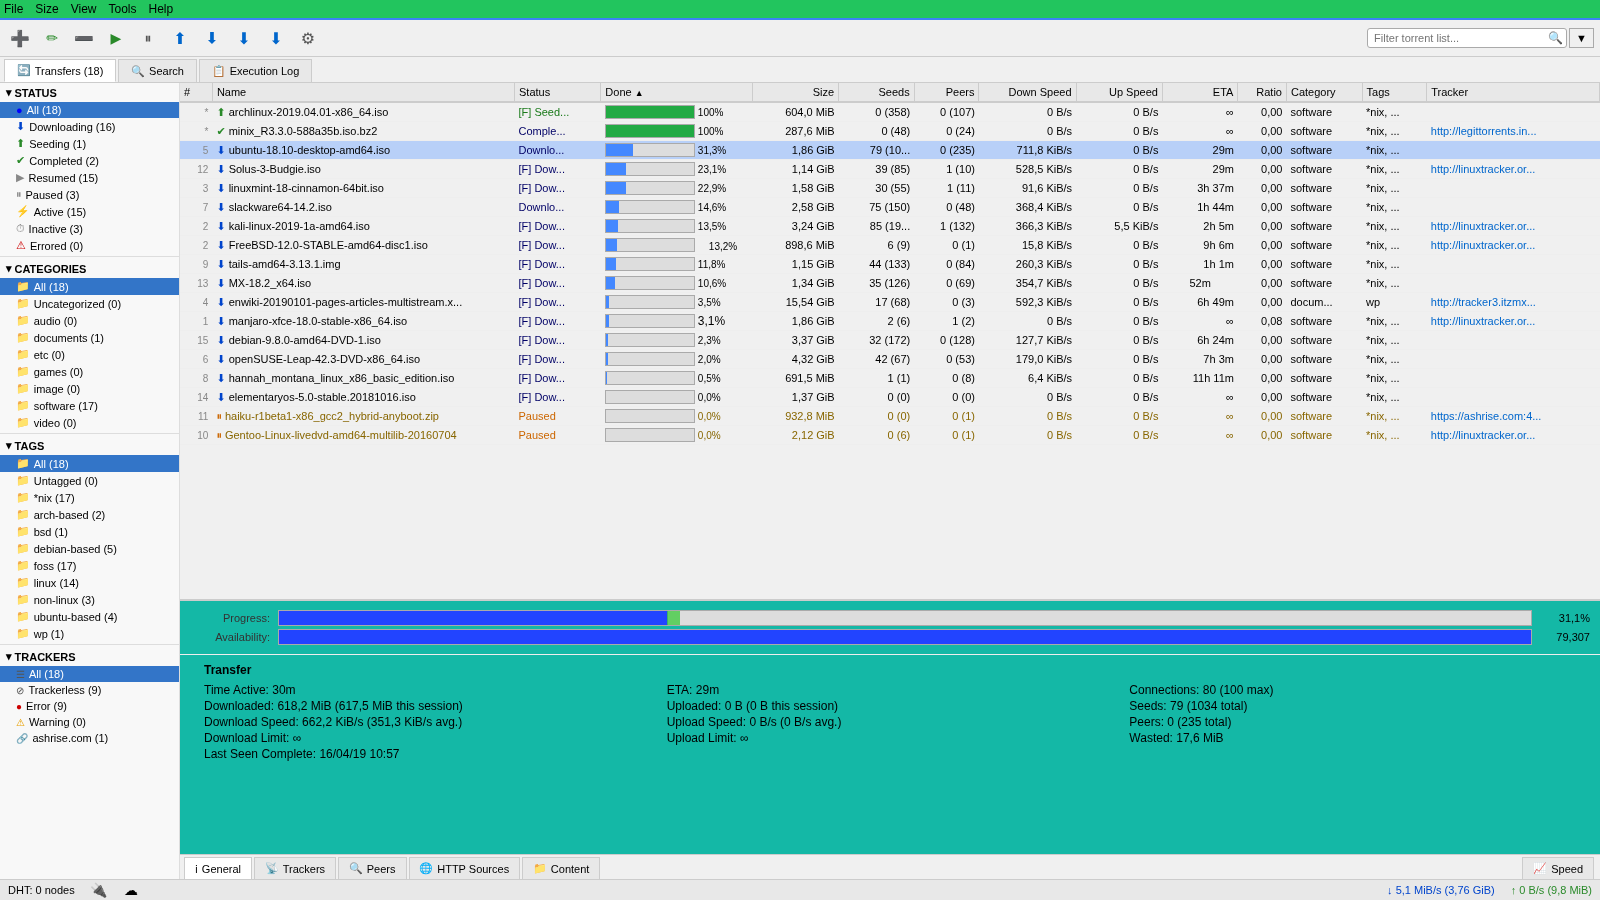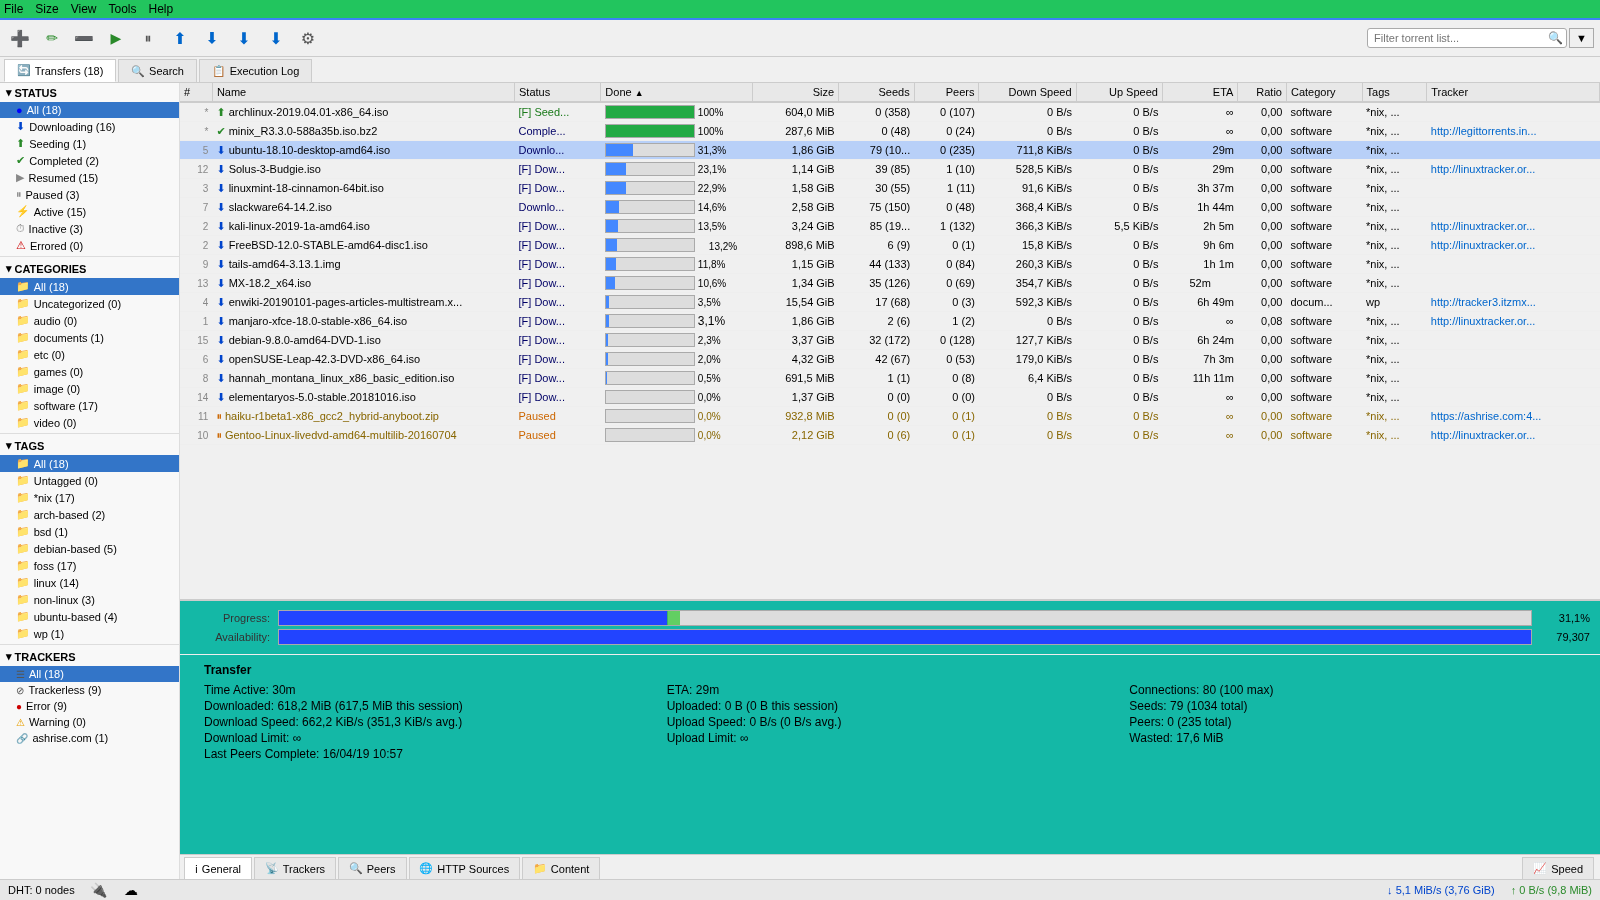--- a/index.html
+++ b/index.html
@@ -854,7 +854,7 @@
             </div>
 
             <div>
-              <span style="font-weight:500;">Last Peers Complete:</span>
+              <span style="font-weight:500;">Last Seen Complete:</span>
               <span>16/04/19 10:57</span>
             </div>
           </div>

